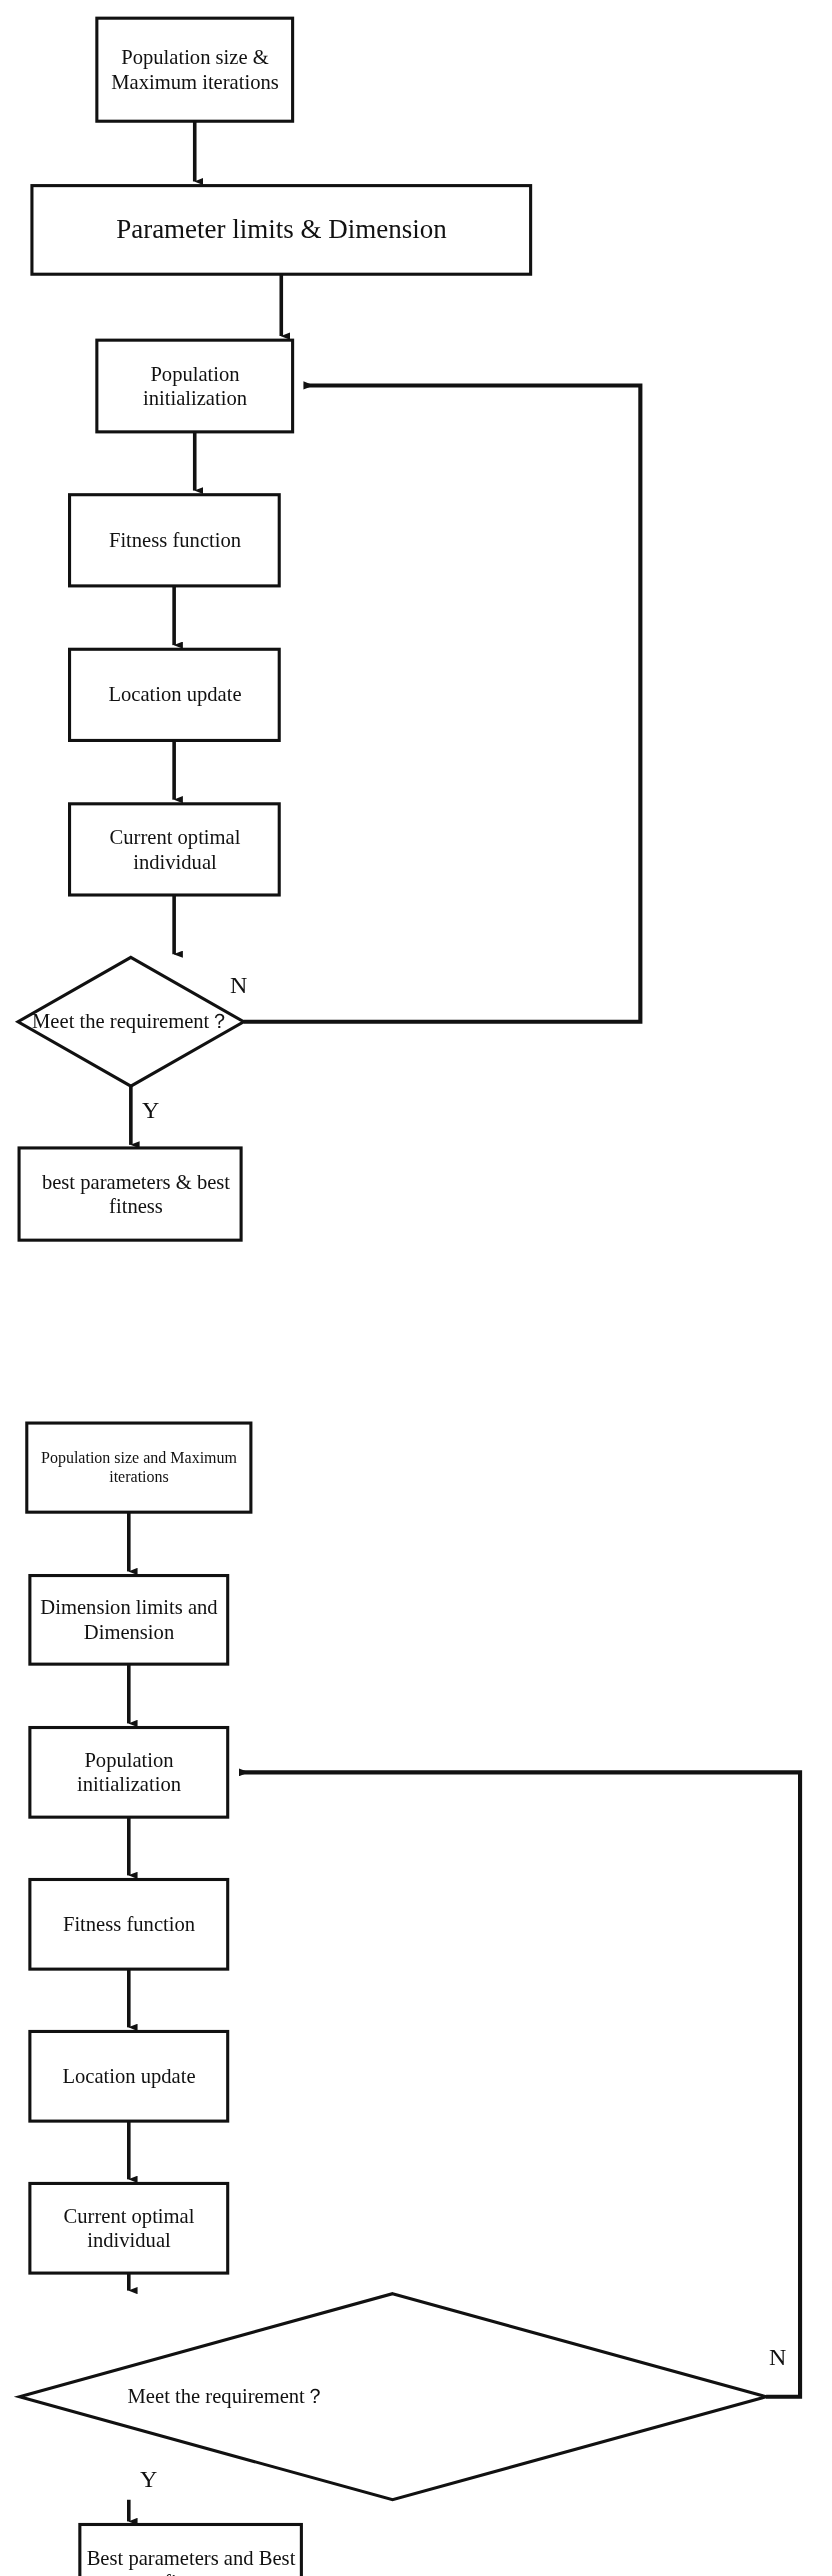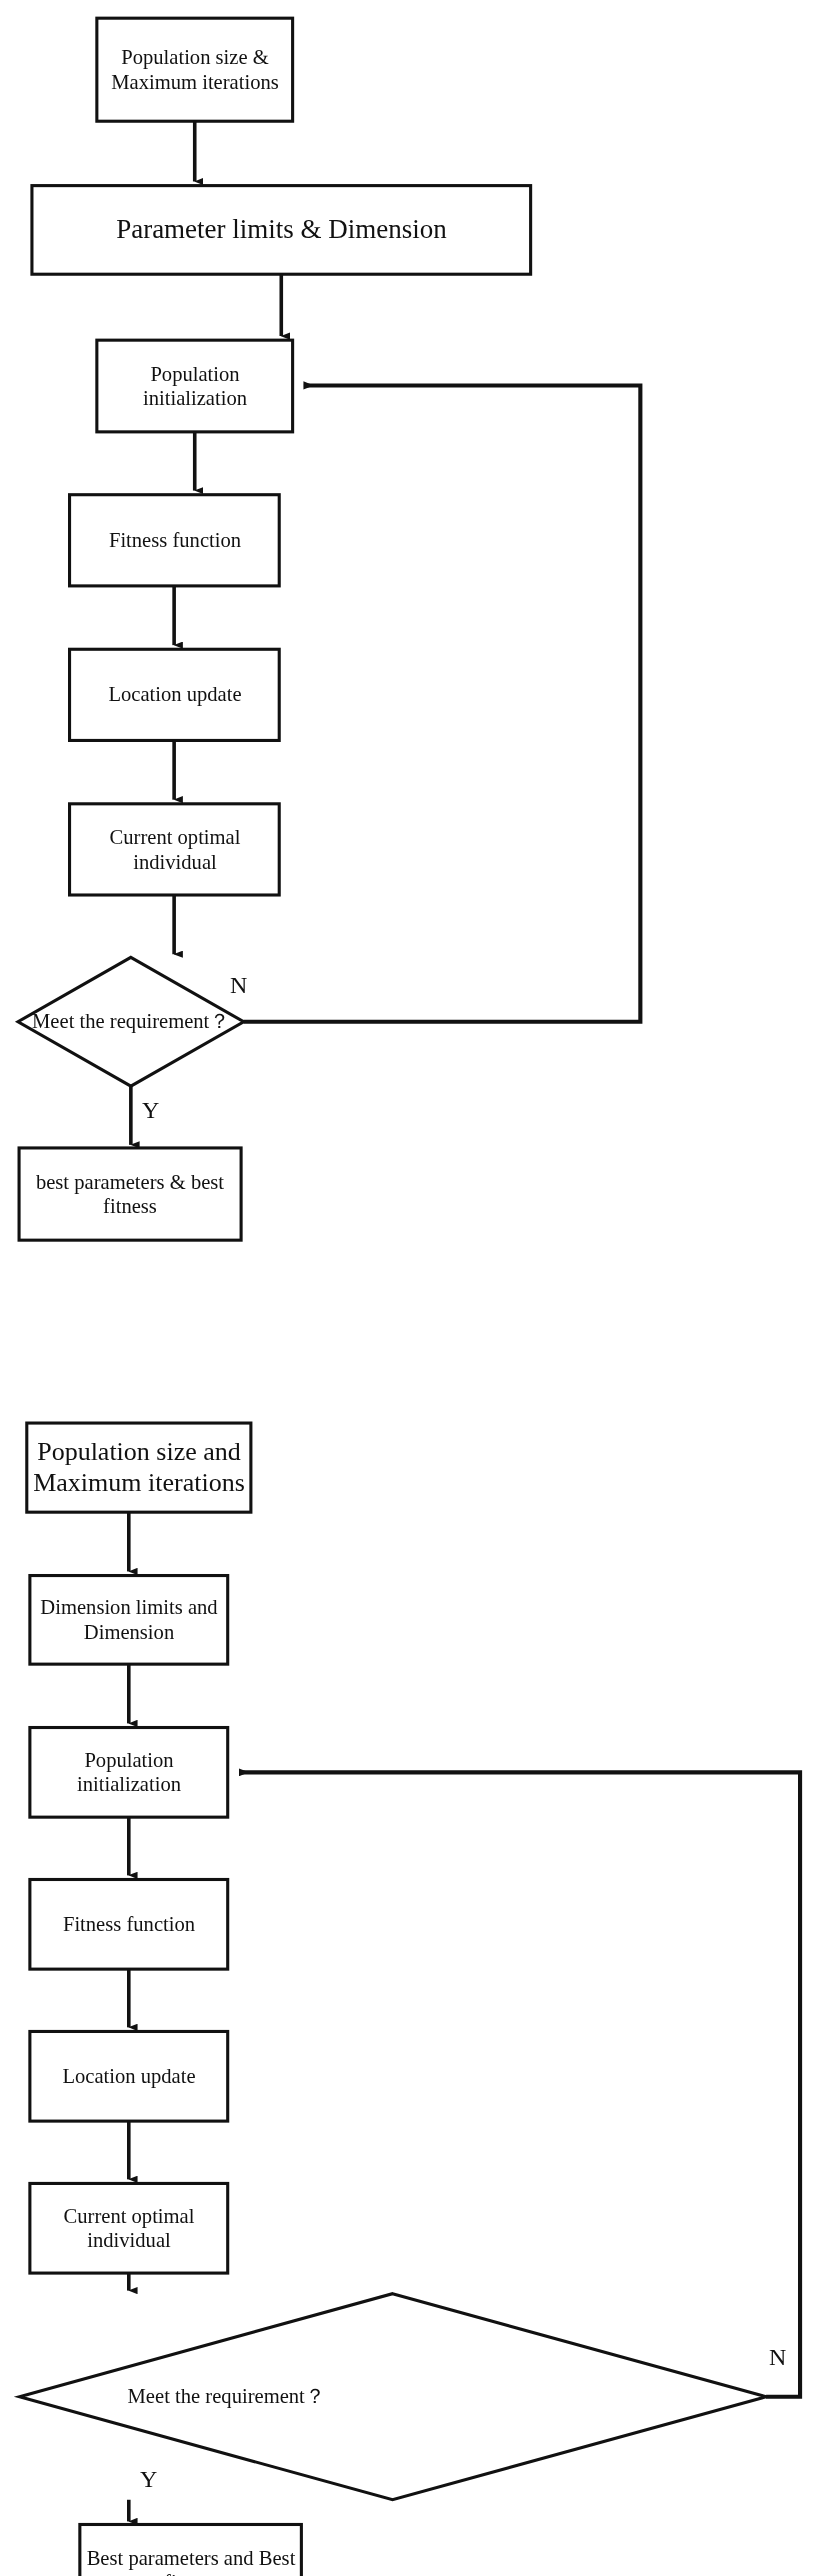--- a/index.html
+++ b/index.html
@@ -131,7 +131,7 @@
 
 <div class="node-label" style="left:28px; top:997px; width:206px; height:49px; font-size:20.6px;">Meet the requirement？</div>
 
-<div class="node-label" style="left:19px; top:1148px; width:222px; height:92px; font-size:20.6px;">best parameters &amp; best fitness</div>
+<div class="node-label" style="left:25px; top:1148px; width:222px; height:92px; font-size:20.6px;">best parameters &amp; best fitness</div>
 
 <div class="edge-label" style="left:230px; top:973px; font-size:24px;">N</div>
 

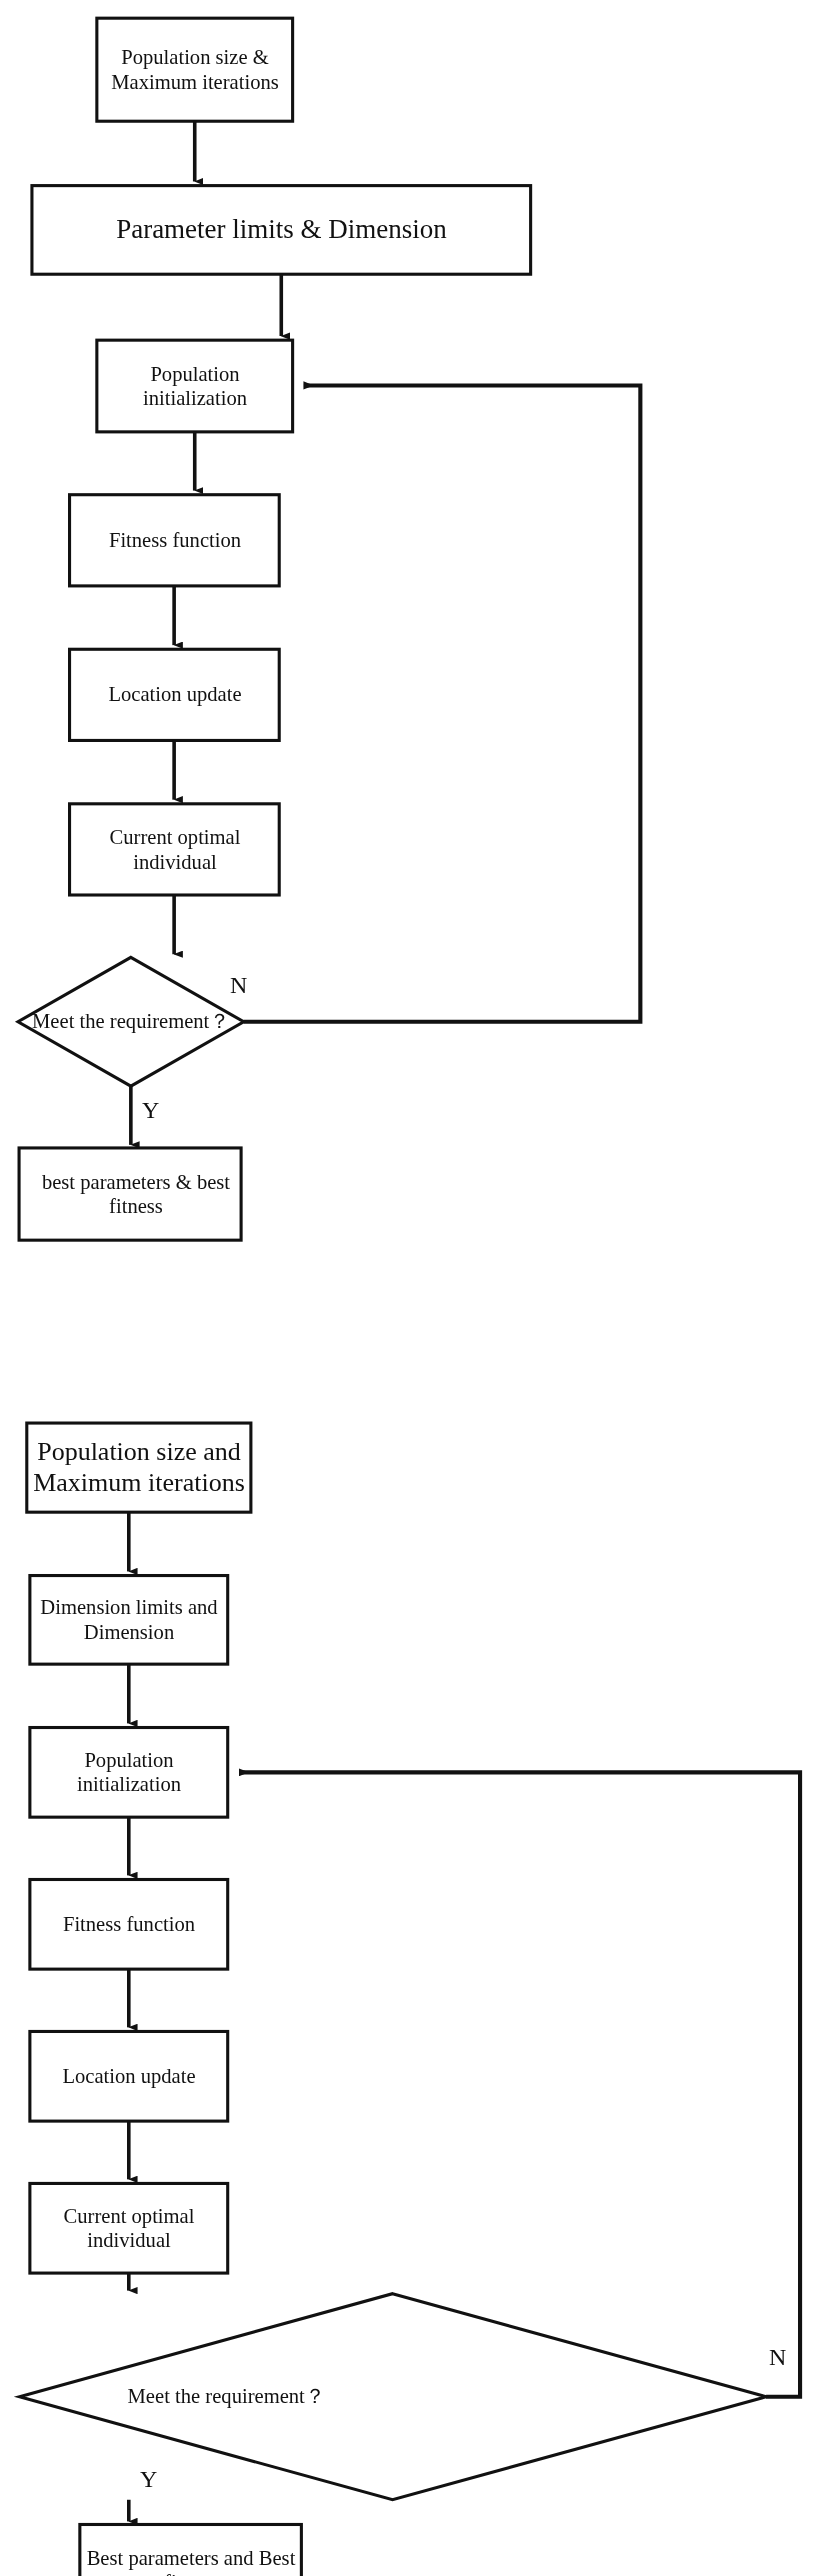--- a/index.html
+++ b/index.html
@@ -137,7 +137,7 @@
 
 <div class="edge-label" style="left:142px; top:1098px; font-size:24px;">Y</div>
 
-<div class="node-label" style="left:27px; top:1423px; width:224px; height:89px; font-size:26px;">Population size and Maximum iterations</div>
+<div class="node-label" style="left:27px; top:1423px; width:224px; height:89px; font-size:16px;">Population size and Maximum iterations</div>
 
 <div class="node-label" style="left:30px; top:1575px; width:198px; height:89px; font-size:20.6px;">Dimension limits and Dimension</div>
 

